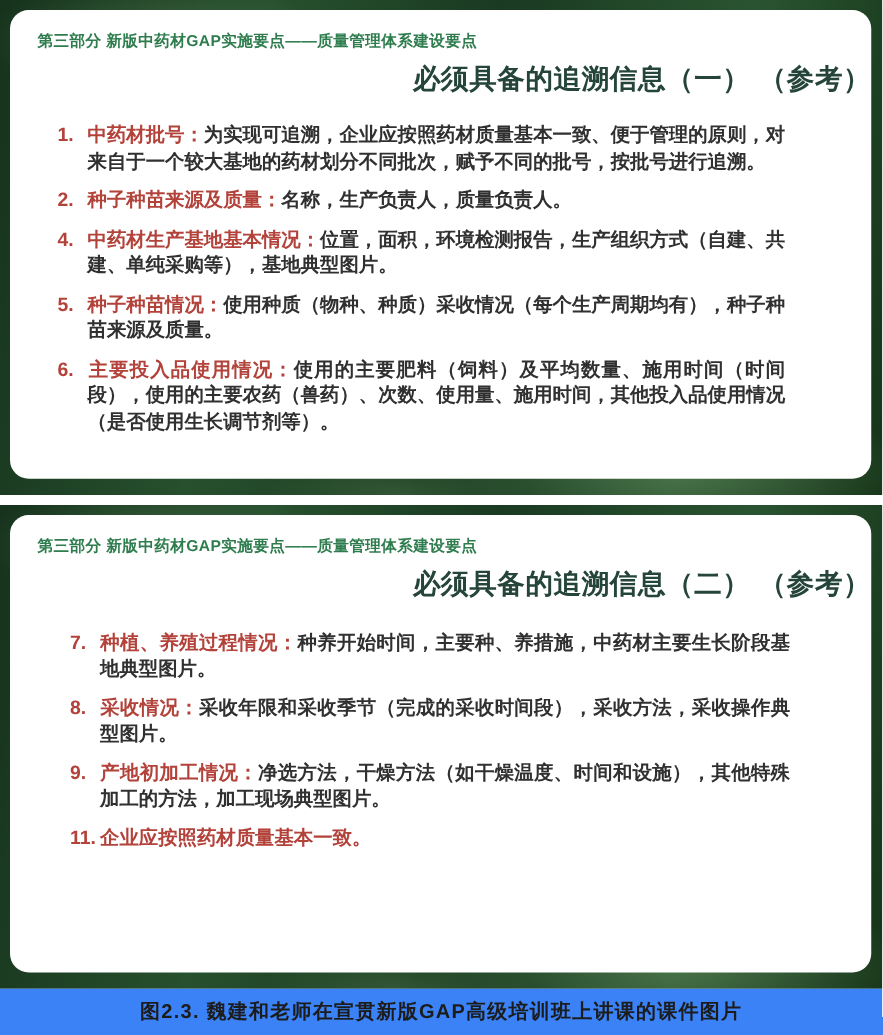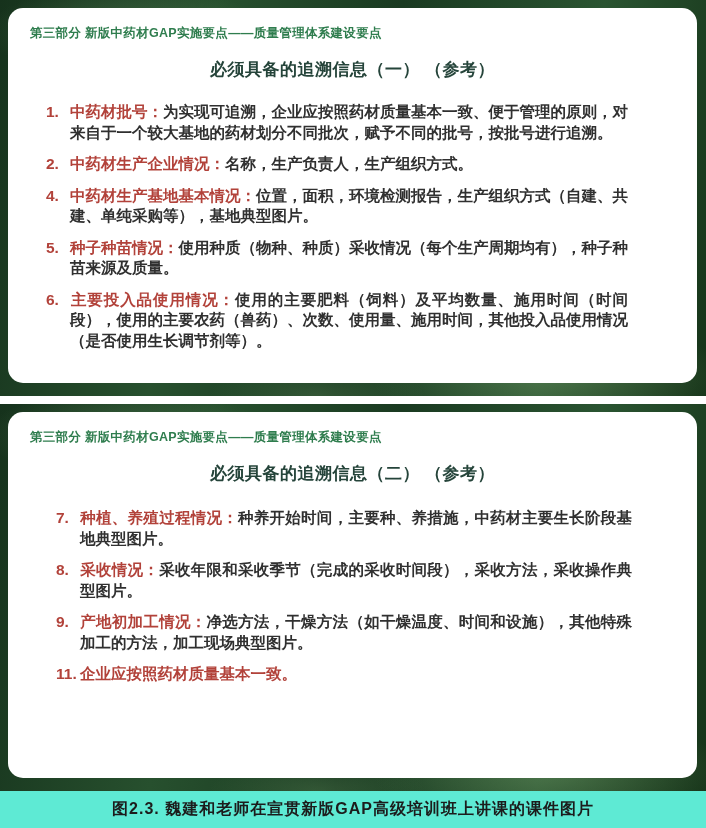--- a/index.html
+++ b/index.html
@@ -44,9 +44,9 @@
     color: var(--header-green, #2f7d4e);
   }
   .slide-title {
-    margin-top: 16px;
-    text-align: center;
-    font-size: 17px;
+    margin-top: 6px;
+    text-align: right;
+    font-size: 22px;
     font-weight: bold;
     letter-spacing: 0.5px;
     color: var(--title-dark, #25443a);

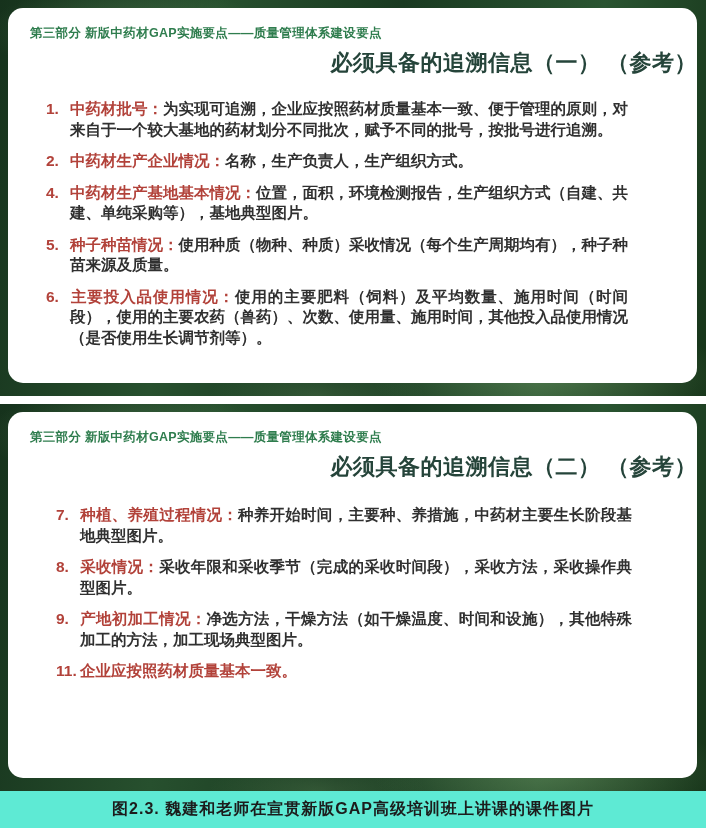--- a/index.html
+++ b/index.html
@@ -102,7 +102,7 @@
       <div class="slide-title">必须具备的追溯信息（一） （参考）</div>
       <div class="items" id="items-0">
           <div class="item"><span class="num">1.</span><span class="label">中药材批号：</span><span class="body">为实现可追溯，企业应按照药材质量基本一致、便于管理的原则，对来自于一个较大基地的药材划分不同批次，赋予不同的批号，按批号进行追溯。</span></div>
-          <div class="item"><span class="num">2.</span><span class="label">中药材生产企业情况：</span><span class="body">名称，生产负责人，生产组织方式。</span></div>
+          <div class="item"><span class="num">2.</span><span class="label">种子种苗来源及质量：</span><span class="body">名称，生产负责人，生产组织方式。</span></div>
           <div class="item"><span class="num">4.</span><span class="label">中药材生产基地基本情况：</span><span class="body">位置，面积，环境检测报告，生产组织方式（自建、共建、单纯采购等），基地典型图片。</span></div>
           <div class="item"><span class="num">5.</span><span class="label">种子种苗情况：</span><span class="body">使用种质（物种、种质）采收情况（每个生产周期均有），种子种苗来源及质量。</span></div>
           <div class="item"><span class="num">6.</span><span class="label">主要投入品使用情况：</span><span class="body">使用的主要肥料（饲料）及平均数量、施用时间（时间段），使用的主要农药（兽药）、次数、使用量、施用时间，其他投入品使用情况（是否使用生长调节剂等）。</span></div>

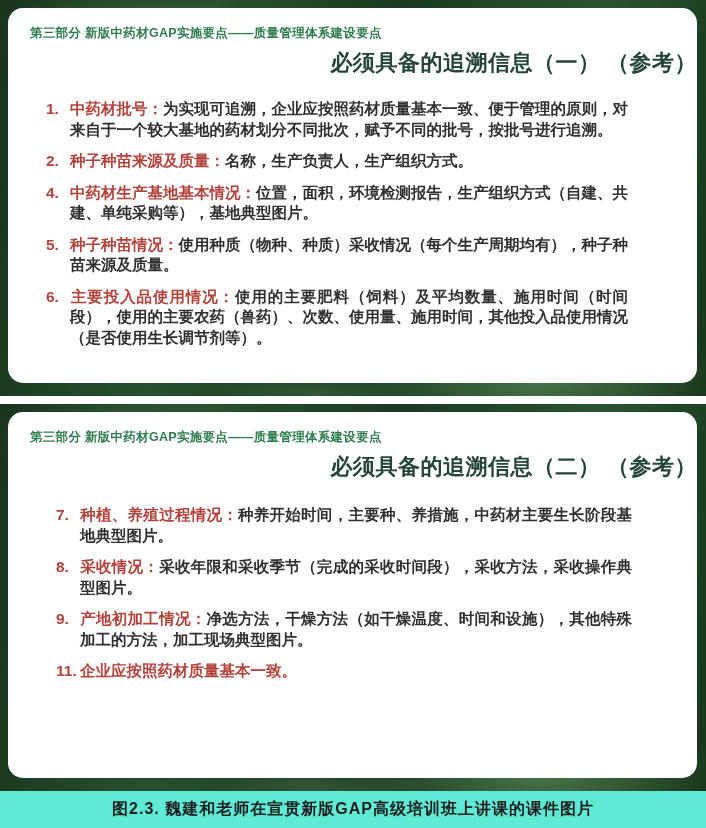--- a/index.html
+++ b/index.html
@@ -102,7 +102,7 @@
       <div class="slide-title">必须具备的追溯信息（一） （参考）</div>
       <div class="items" id="items-0">
           <div class="item"><span class="num">1.</span><span class="label">中药材批号：</span><span class="body">为实现可追溯，企业应按照药材质量基本一致、便于管理的原则，对来自于一个较大基地的药材划分不同批次，赋予不同的批号，按批号进行追溯。</span></div>
-          <div class="item"><span class="num">2.</span><span class="label">种子种苗来源及质量：</span><span class="body">名称，生产负责人，生产组织方式。</span></div>
+          <div class="item"><span class="num">2.</span><span class="label">种子种苗来源及质量：</span><span class="body">名称，生产负责人，质量负责人。</span></div>
           <div class="item"><span class="num">4.</span><span class="label">中药材生产基地基本情况：</span><span class="body">位置，面积，环境检测报告，生产组织方式（自建、共建、单纯采购等），基地典型图片。</span></div>
           <div class="item"><span class="num">5.</span><span class="label">种子种苗情况：</span><span class="body">使用种质（物种、种质）采收情况（每个生产周期均有），种子种苗来源及质量。</span></div>
           <div class="item"><span class="num">6.</span><span class="label">主要投入品使用情况：</span><span class="body">使用的主要肥料（饲料）及平均数量、施用时间（时间段），使用的主要农药（兽药）、次数、使用量、施用时间，其他投入品使用情况（是否使用生长调节剂等）。</span></div>

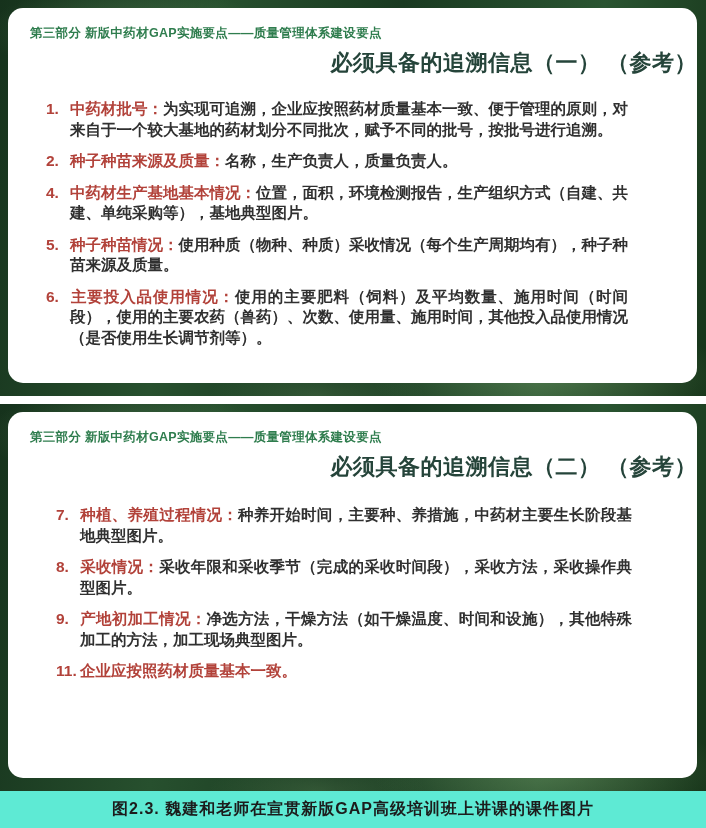--- a/index.html
+++ b/index.html
@@ -88,7 +88,7 @@
     font-weight: bold;
     letter-spacing: 1px;
     color: #1c1c1c;
-    background: #5eead4;
+    background: #3b82f6;
   }
 </style>
 </head>

